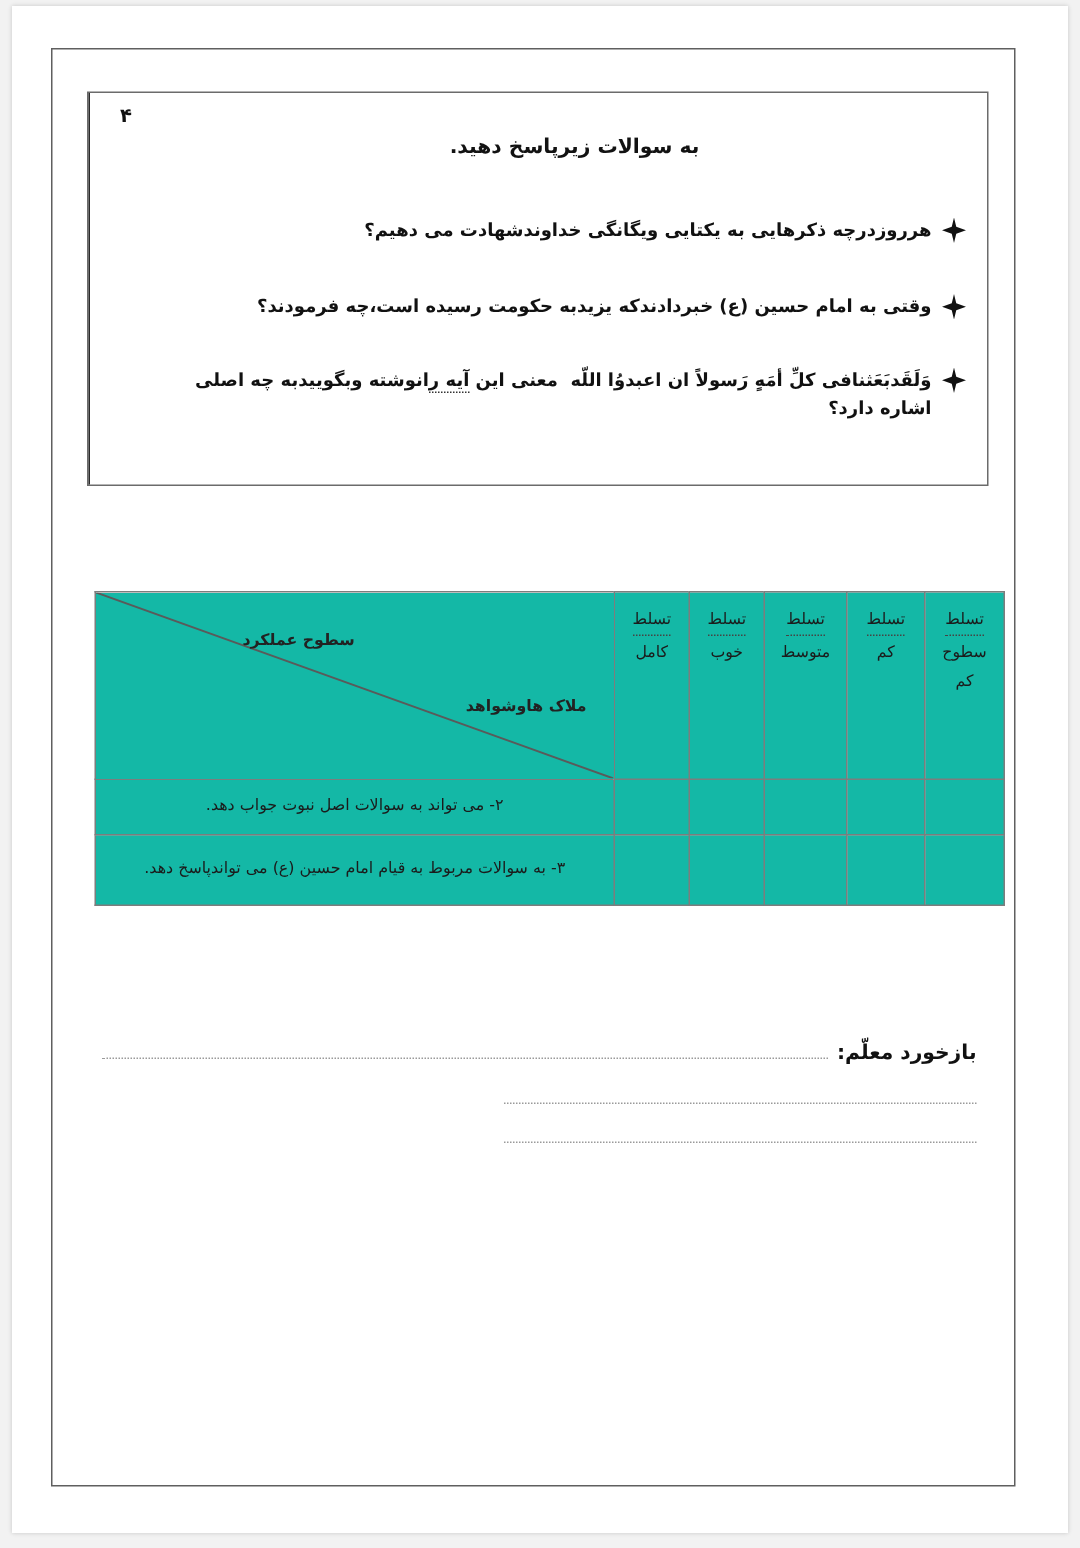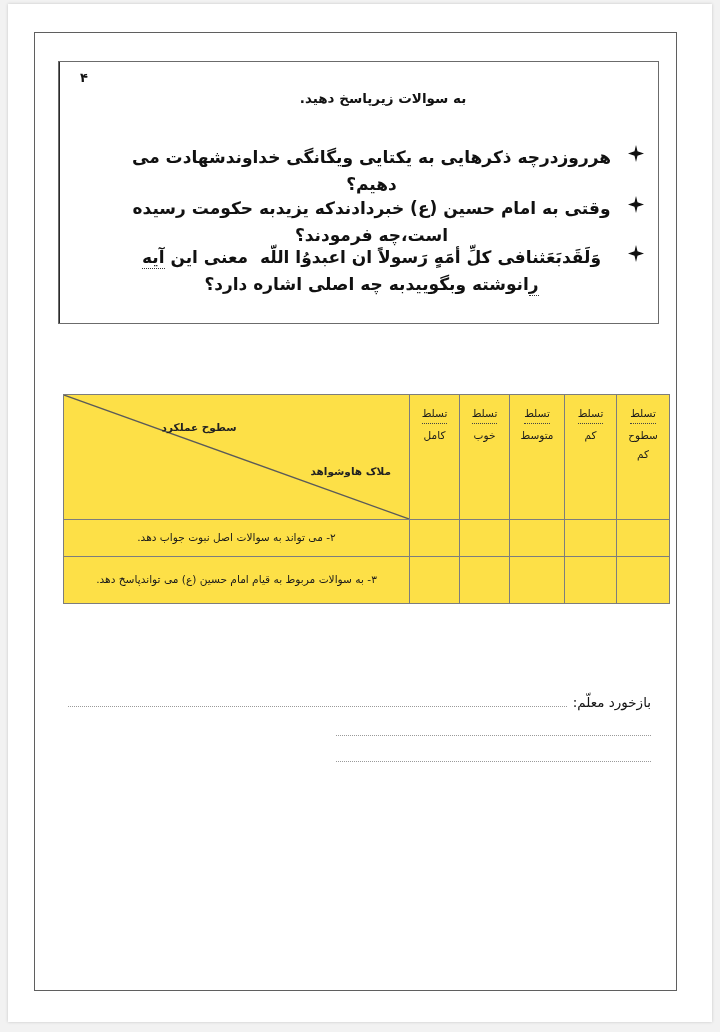--- a/index.html
+++ b/index.html
@@ -114,11 +114,11 @@
 
   .q-text {
     flex: 1 1 auto;
-    font-size: 17px;
+    font-size: 12px;
     font-weight: 700;
     color: #111;
     line-height: 1.58;
-    text-align: center;
+    text-align: right;
   }
   .q-text .ayah {
     font-weight: 700;

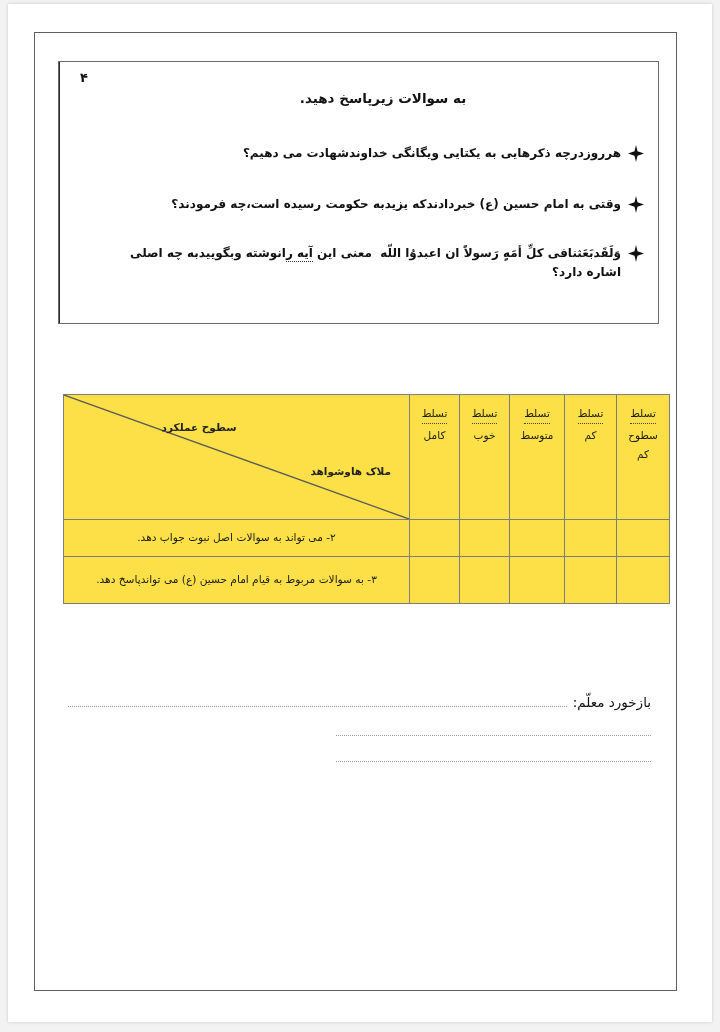--- a/index.html
+++ b/index.html
@@ -142,7 +142,7 @@
     border: 1.2px solid #7d7d7d;
     padding: 0;
     vertical-align: middle;
-    background: #fde047;
+    background: #14b8a6;
   }
   .rubric .head-row th {
     height: 115px;

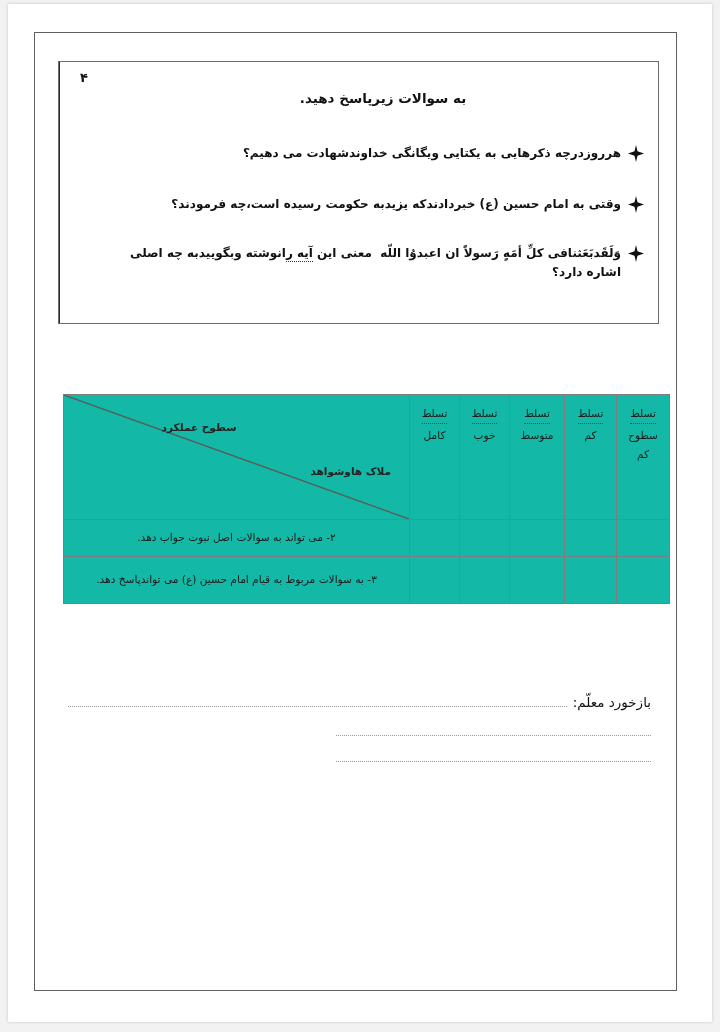--- a/index.html
+++ b/index.html
@@ -221,7 +221,7 @@
   }
   .fb-label {
     font-size: 13.5px;
-    font-weight: 400;
+    font-weight: 700;
     color: #111;
     white-space: nowrap;
   }

